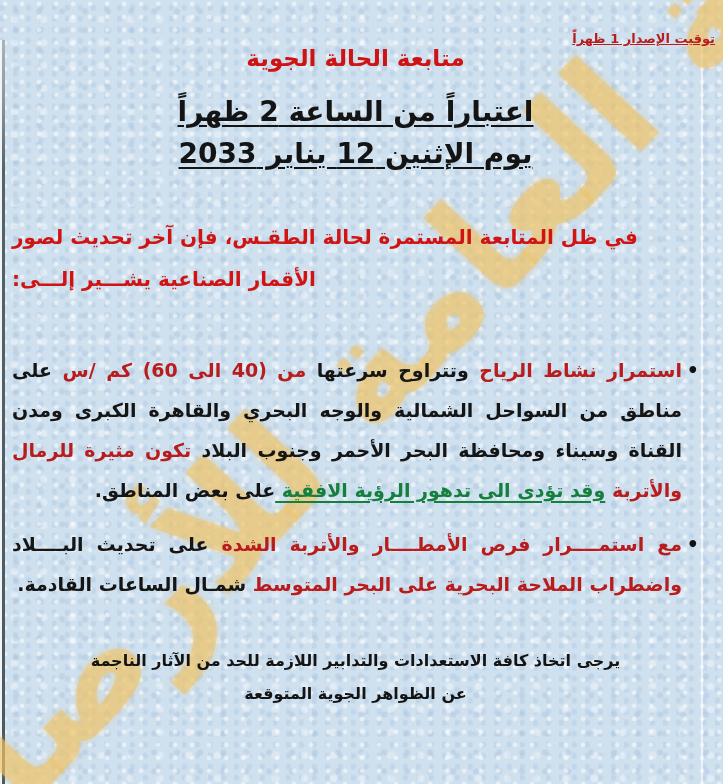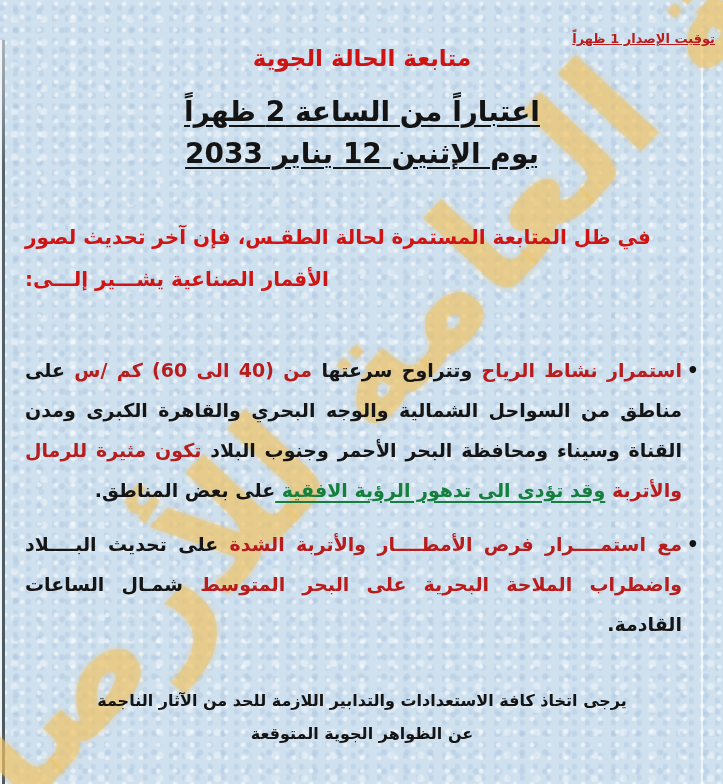--- a/index.html
+++ b/index.html
@@ -30,7 +30,7 @@
     text-shadow:0 0 6px rgba(240,185,80,.35);
     pointer-events:none;z-index:0;
   }
-  .content{position:relative;z-index:1;padding:0 24px 0 25px;}
+  .content{position:relative;z-index:1;padding:0 24px 0 12px;}
   .issue-link{
     position:absolute;top:-9px;right:8px;
     font-size:13px;font-weight:bold;color:#b91c1c;

